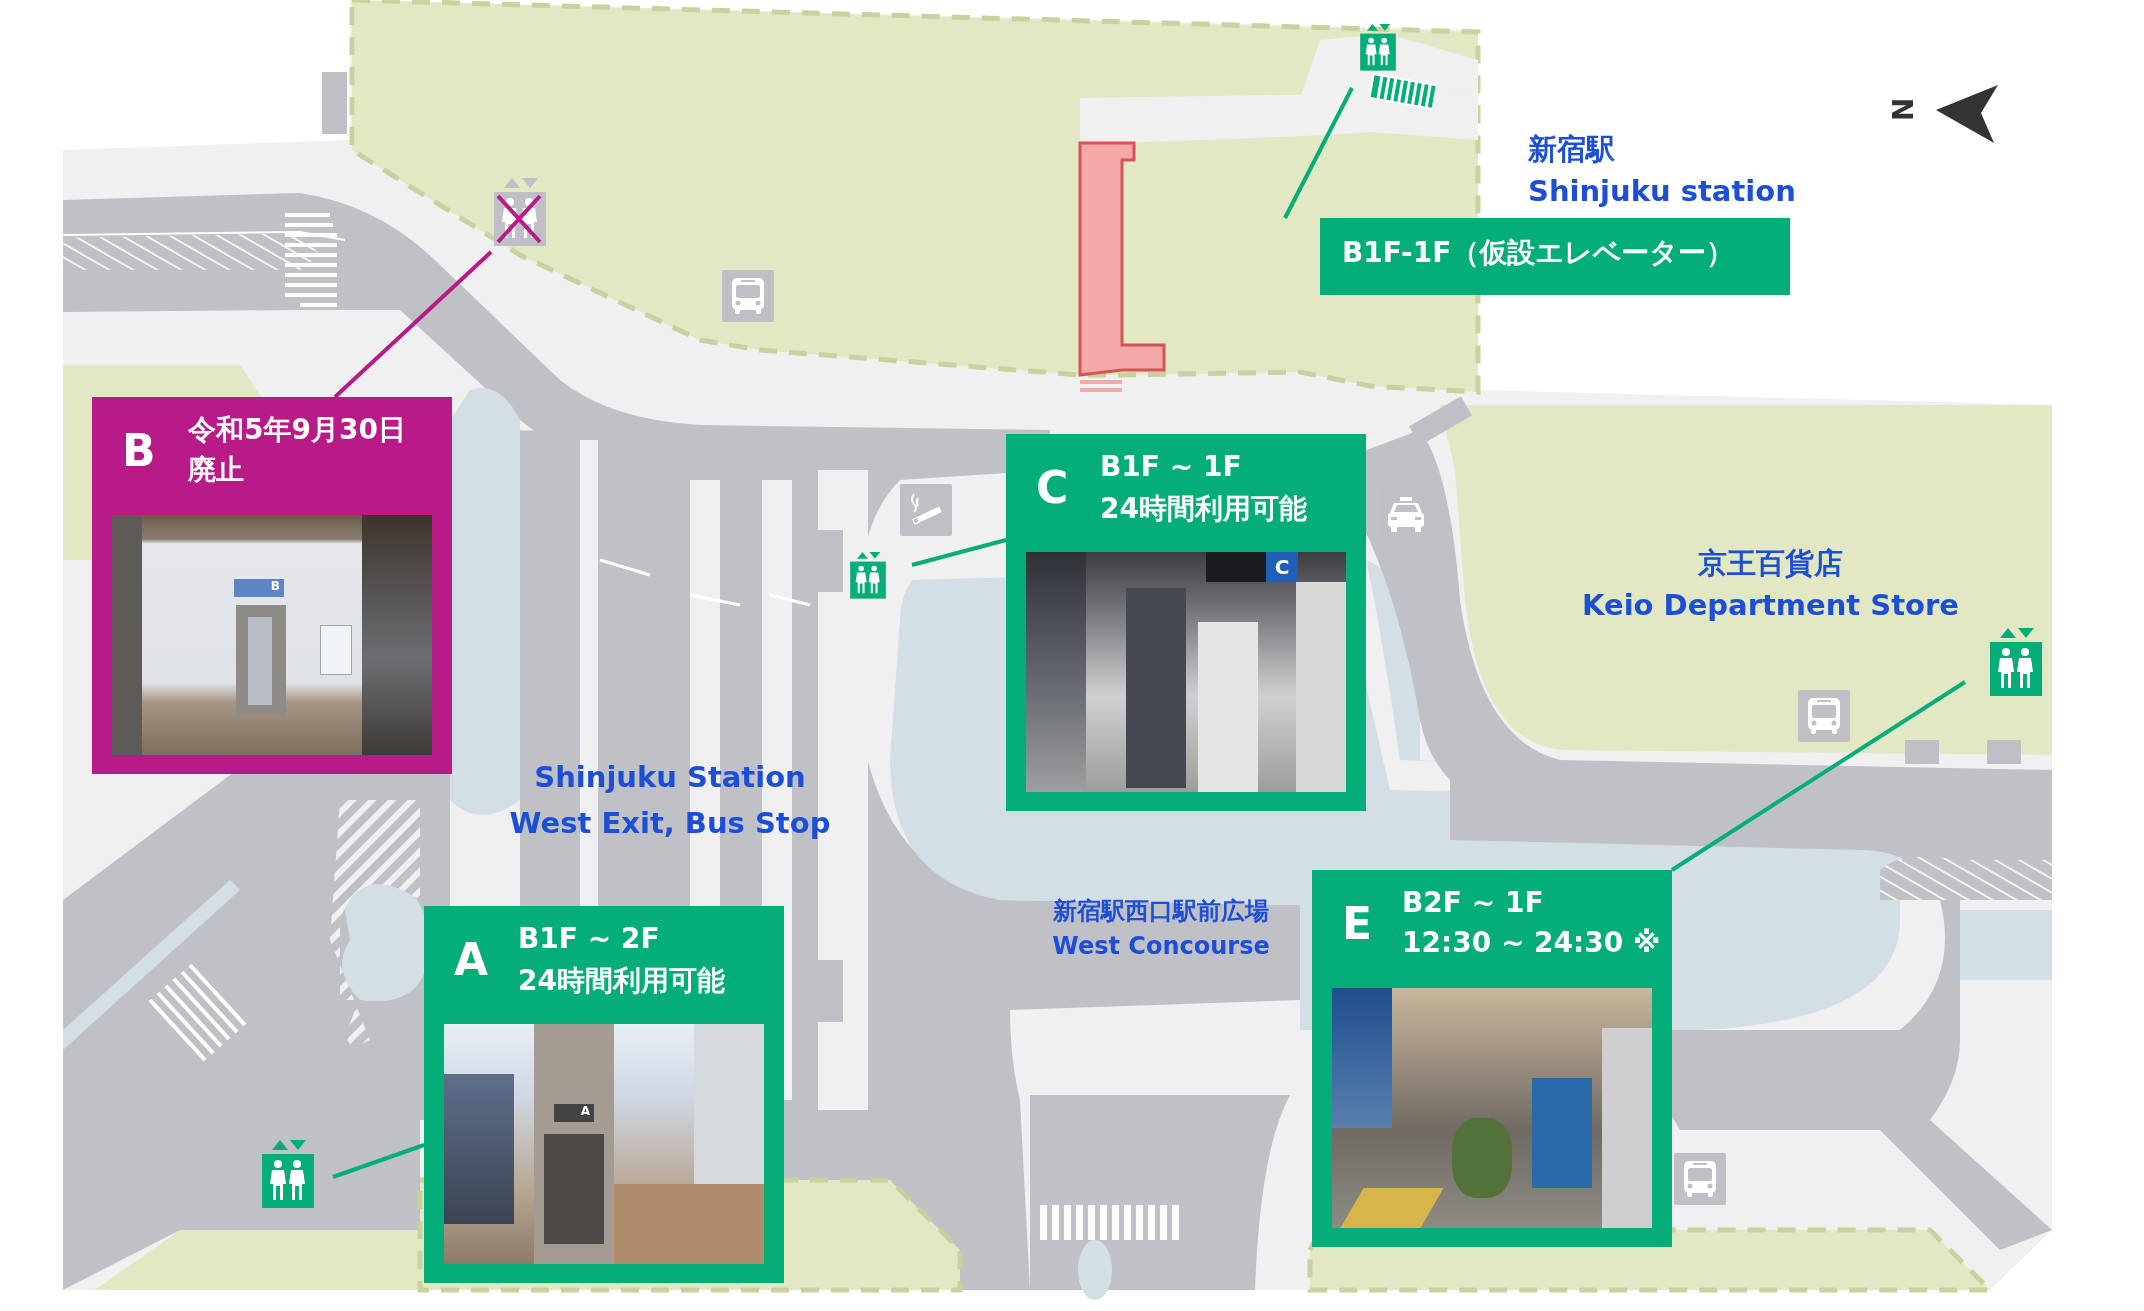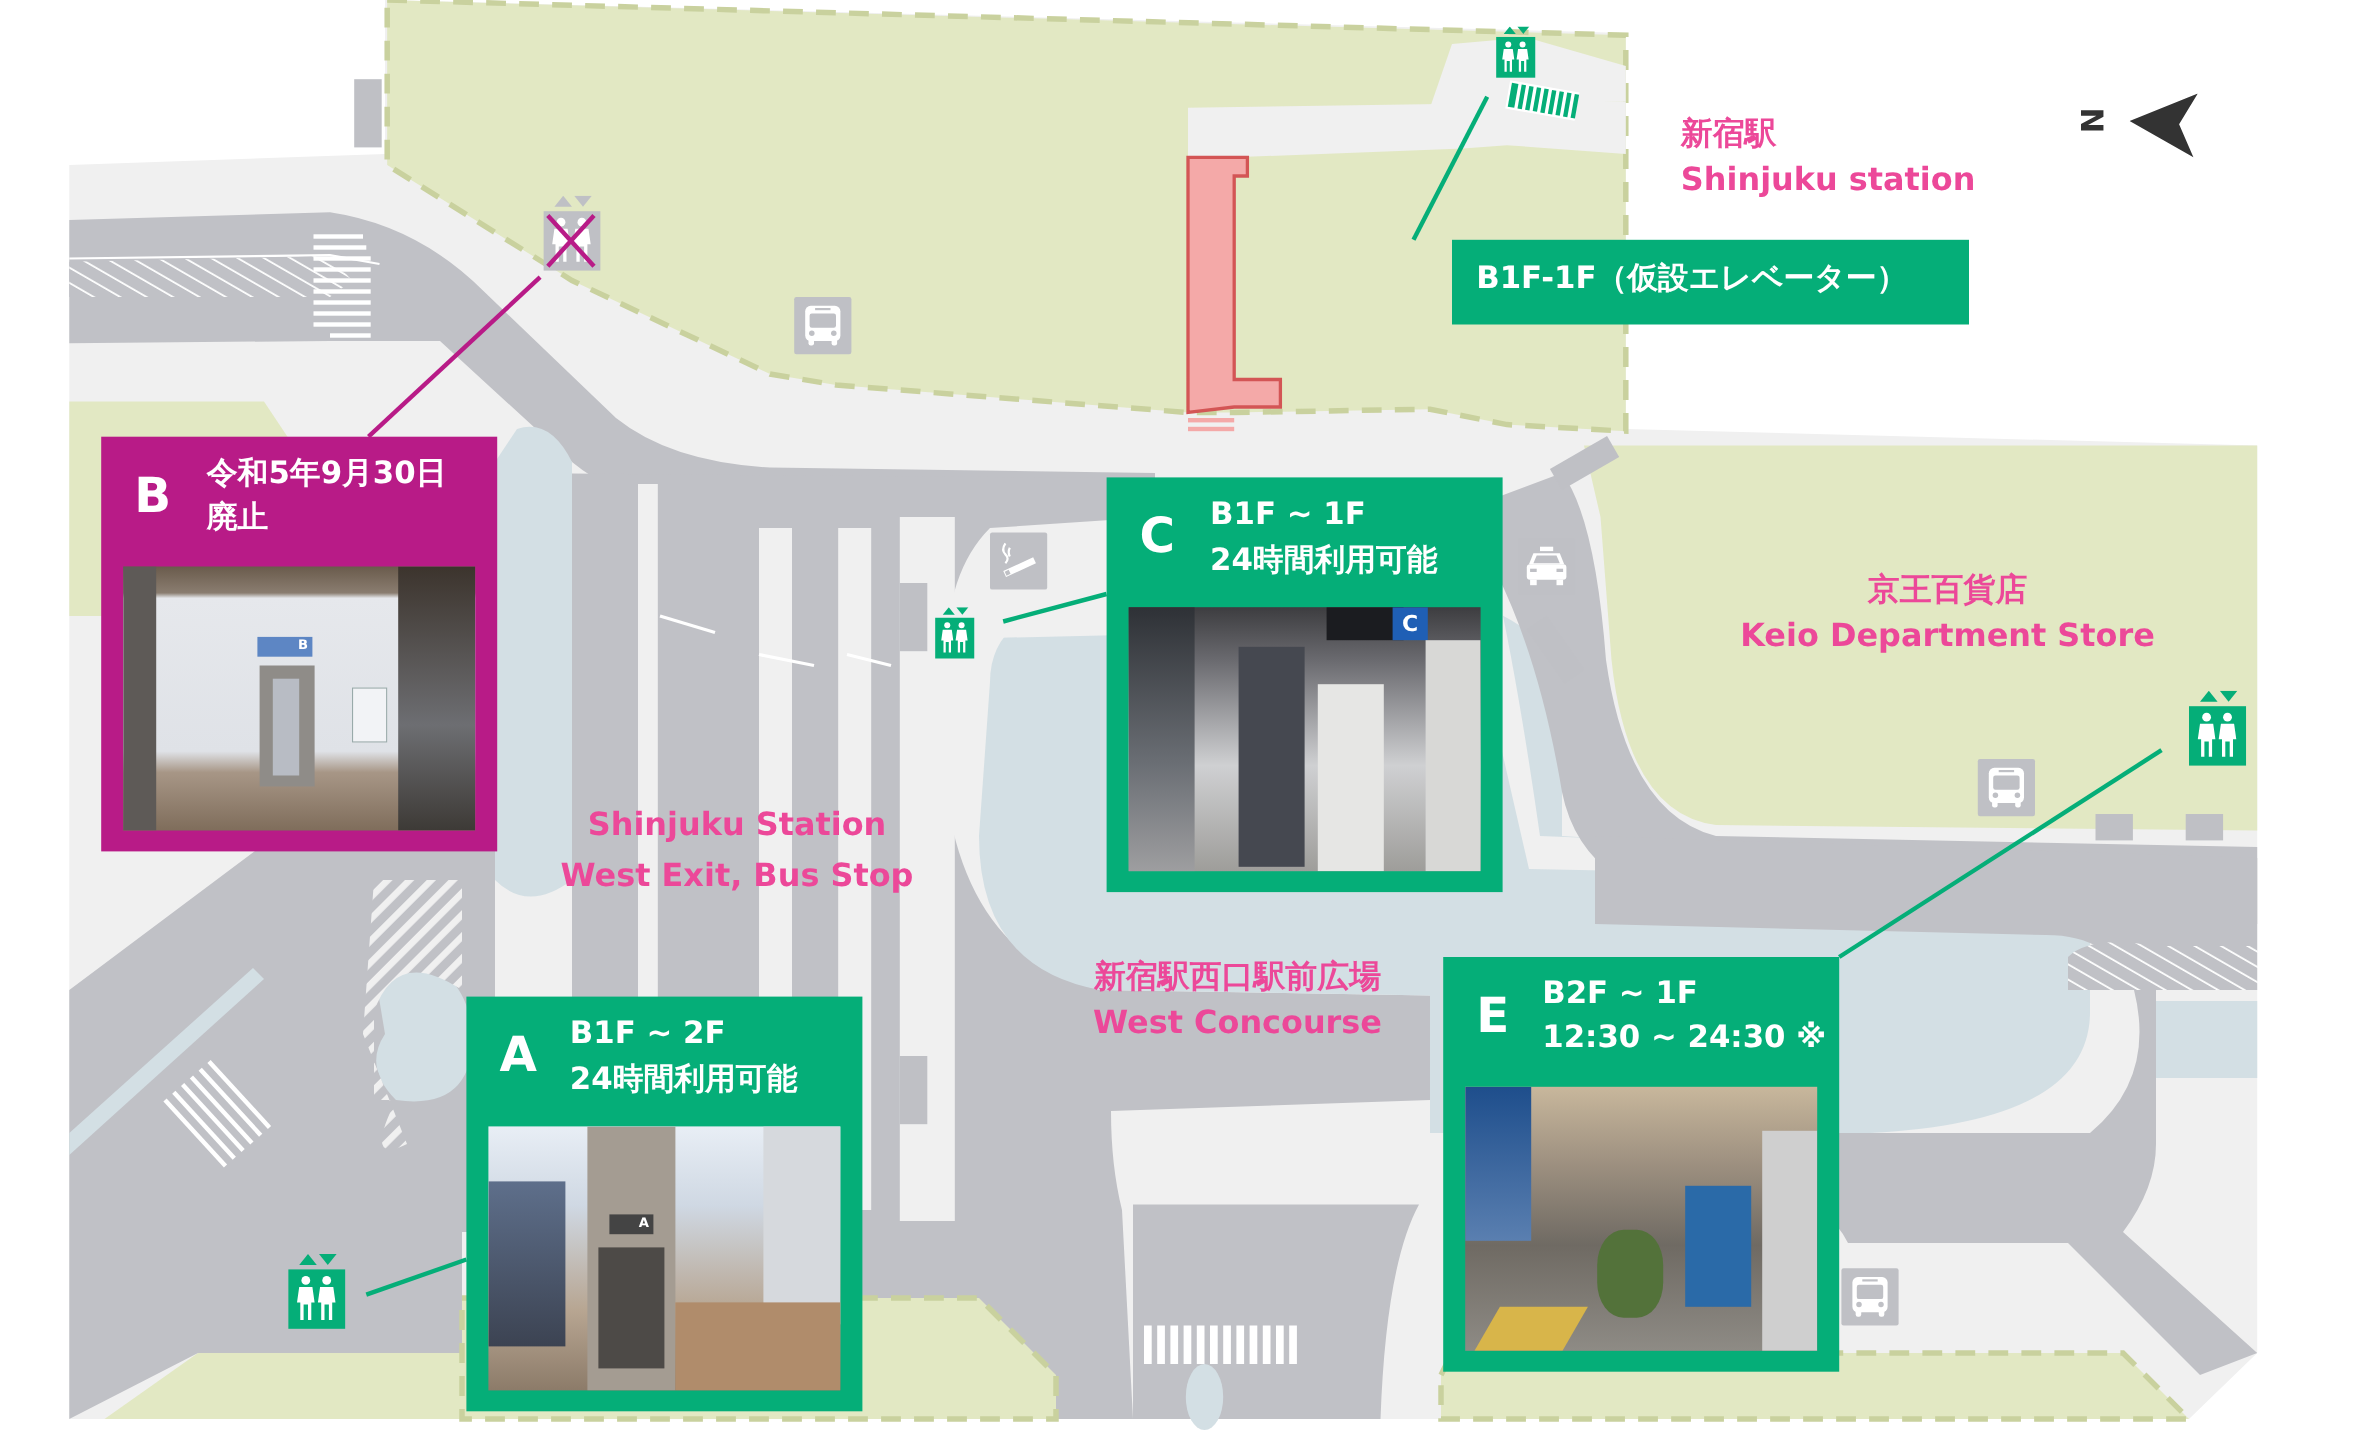--- a/index.html
+++ b/index.html
@@ -6,7 +6,7 @@
   body { width:2144px; height:1311px; position:relative; overflow:hidden; font-family:"DejaVu Sans","Liberation Sans",sans-serif; }
   .abs { position:absolute; }
   .map-svg { position:absolute; left:0; top:0; }
-  .label-dark { color:#ec4899; font-weight:bold; text-align:center; line-height:1.45; }
+  .label-dark { color:#1d4ed8; font-weight:bold; text-align:center; line-height:1.45;margin-top:28px; }
   .callout { position:absolute; color:#fff; font-weight:bold; }
   .callout .letter { position:absolute; font-size:44px; font-family:"DejaVu Sans",sans-serif; }
   .callout .l1, .callout .l2 { position:absolute; font-size:28px; white-space:nowrap; }

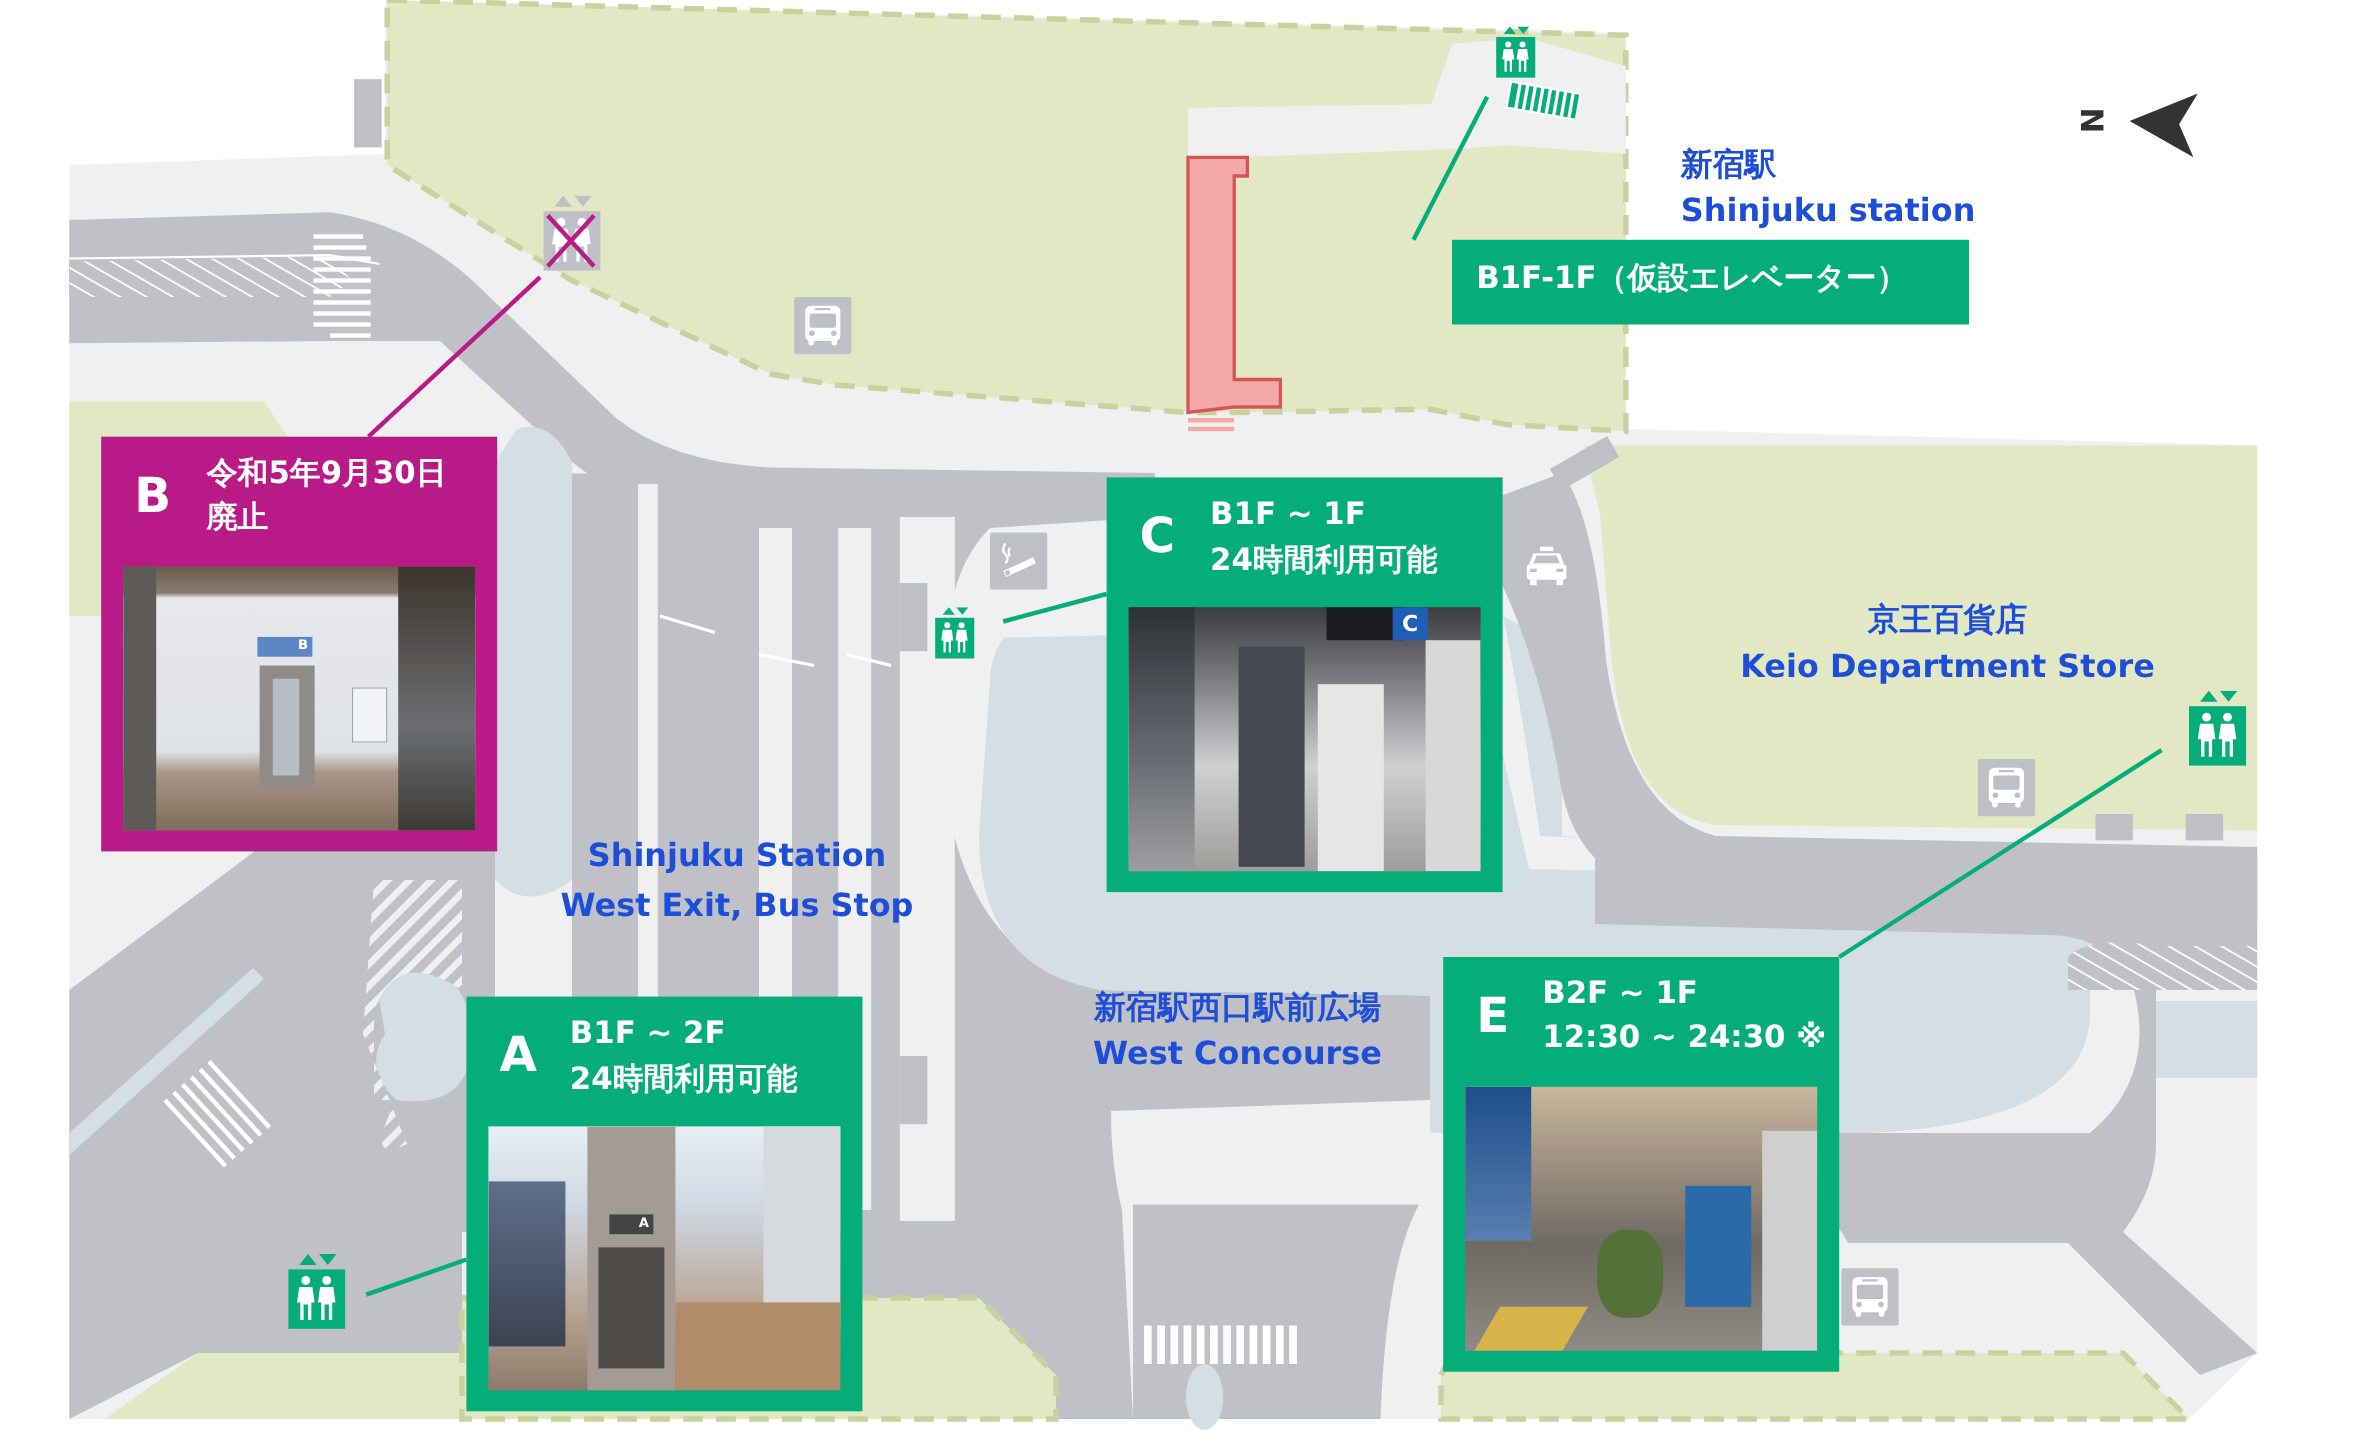--- a/index.html
+++ b/index.html
@@ -305,7 +305,7 @@
   <div>West Exit, Bus Stop</div>
 </div>
 
-<div class="abs label-dark" style="left:960px;top:866px;width:330px;font-size:29px;">
+<div class="abs label-dark" style="left:996px;top:866px;width:330px;font-size:24px;">
   <div>新宿駅西口駅前広場</div>
   <div>West Concourse</div>
 </div>

